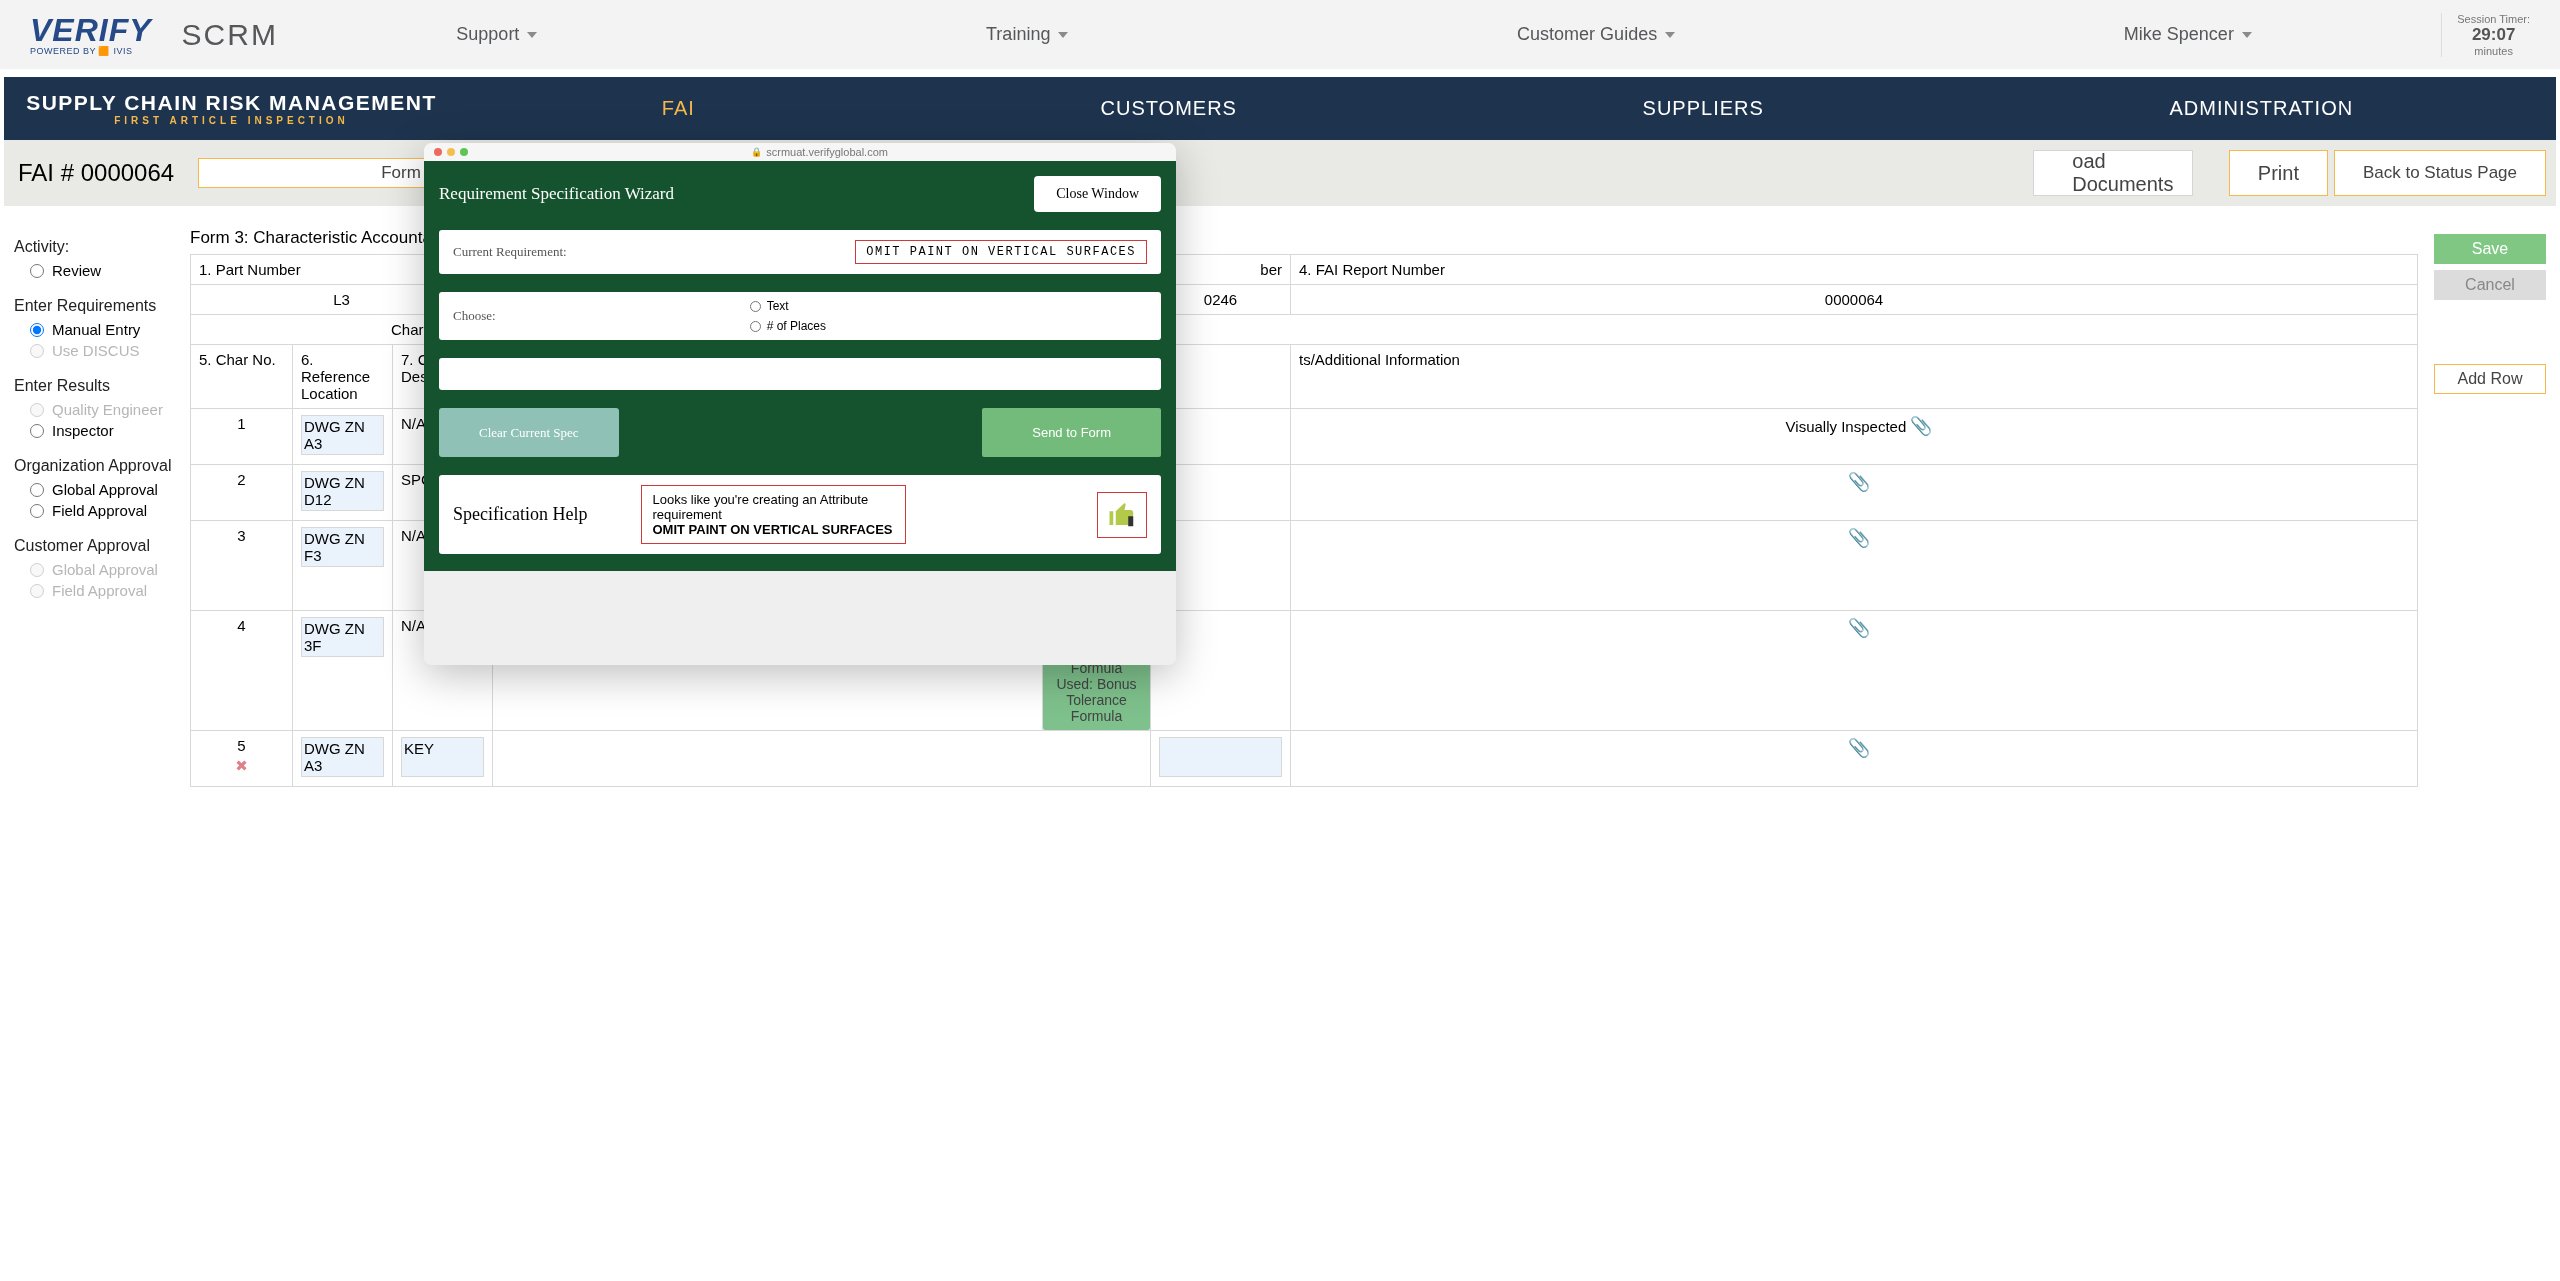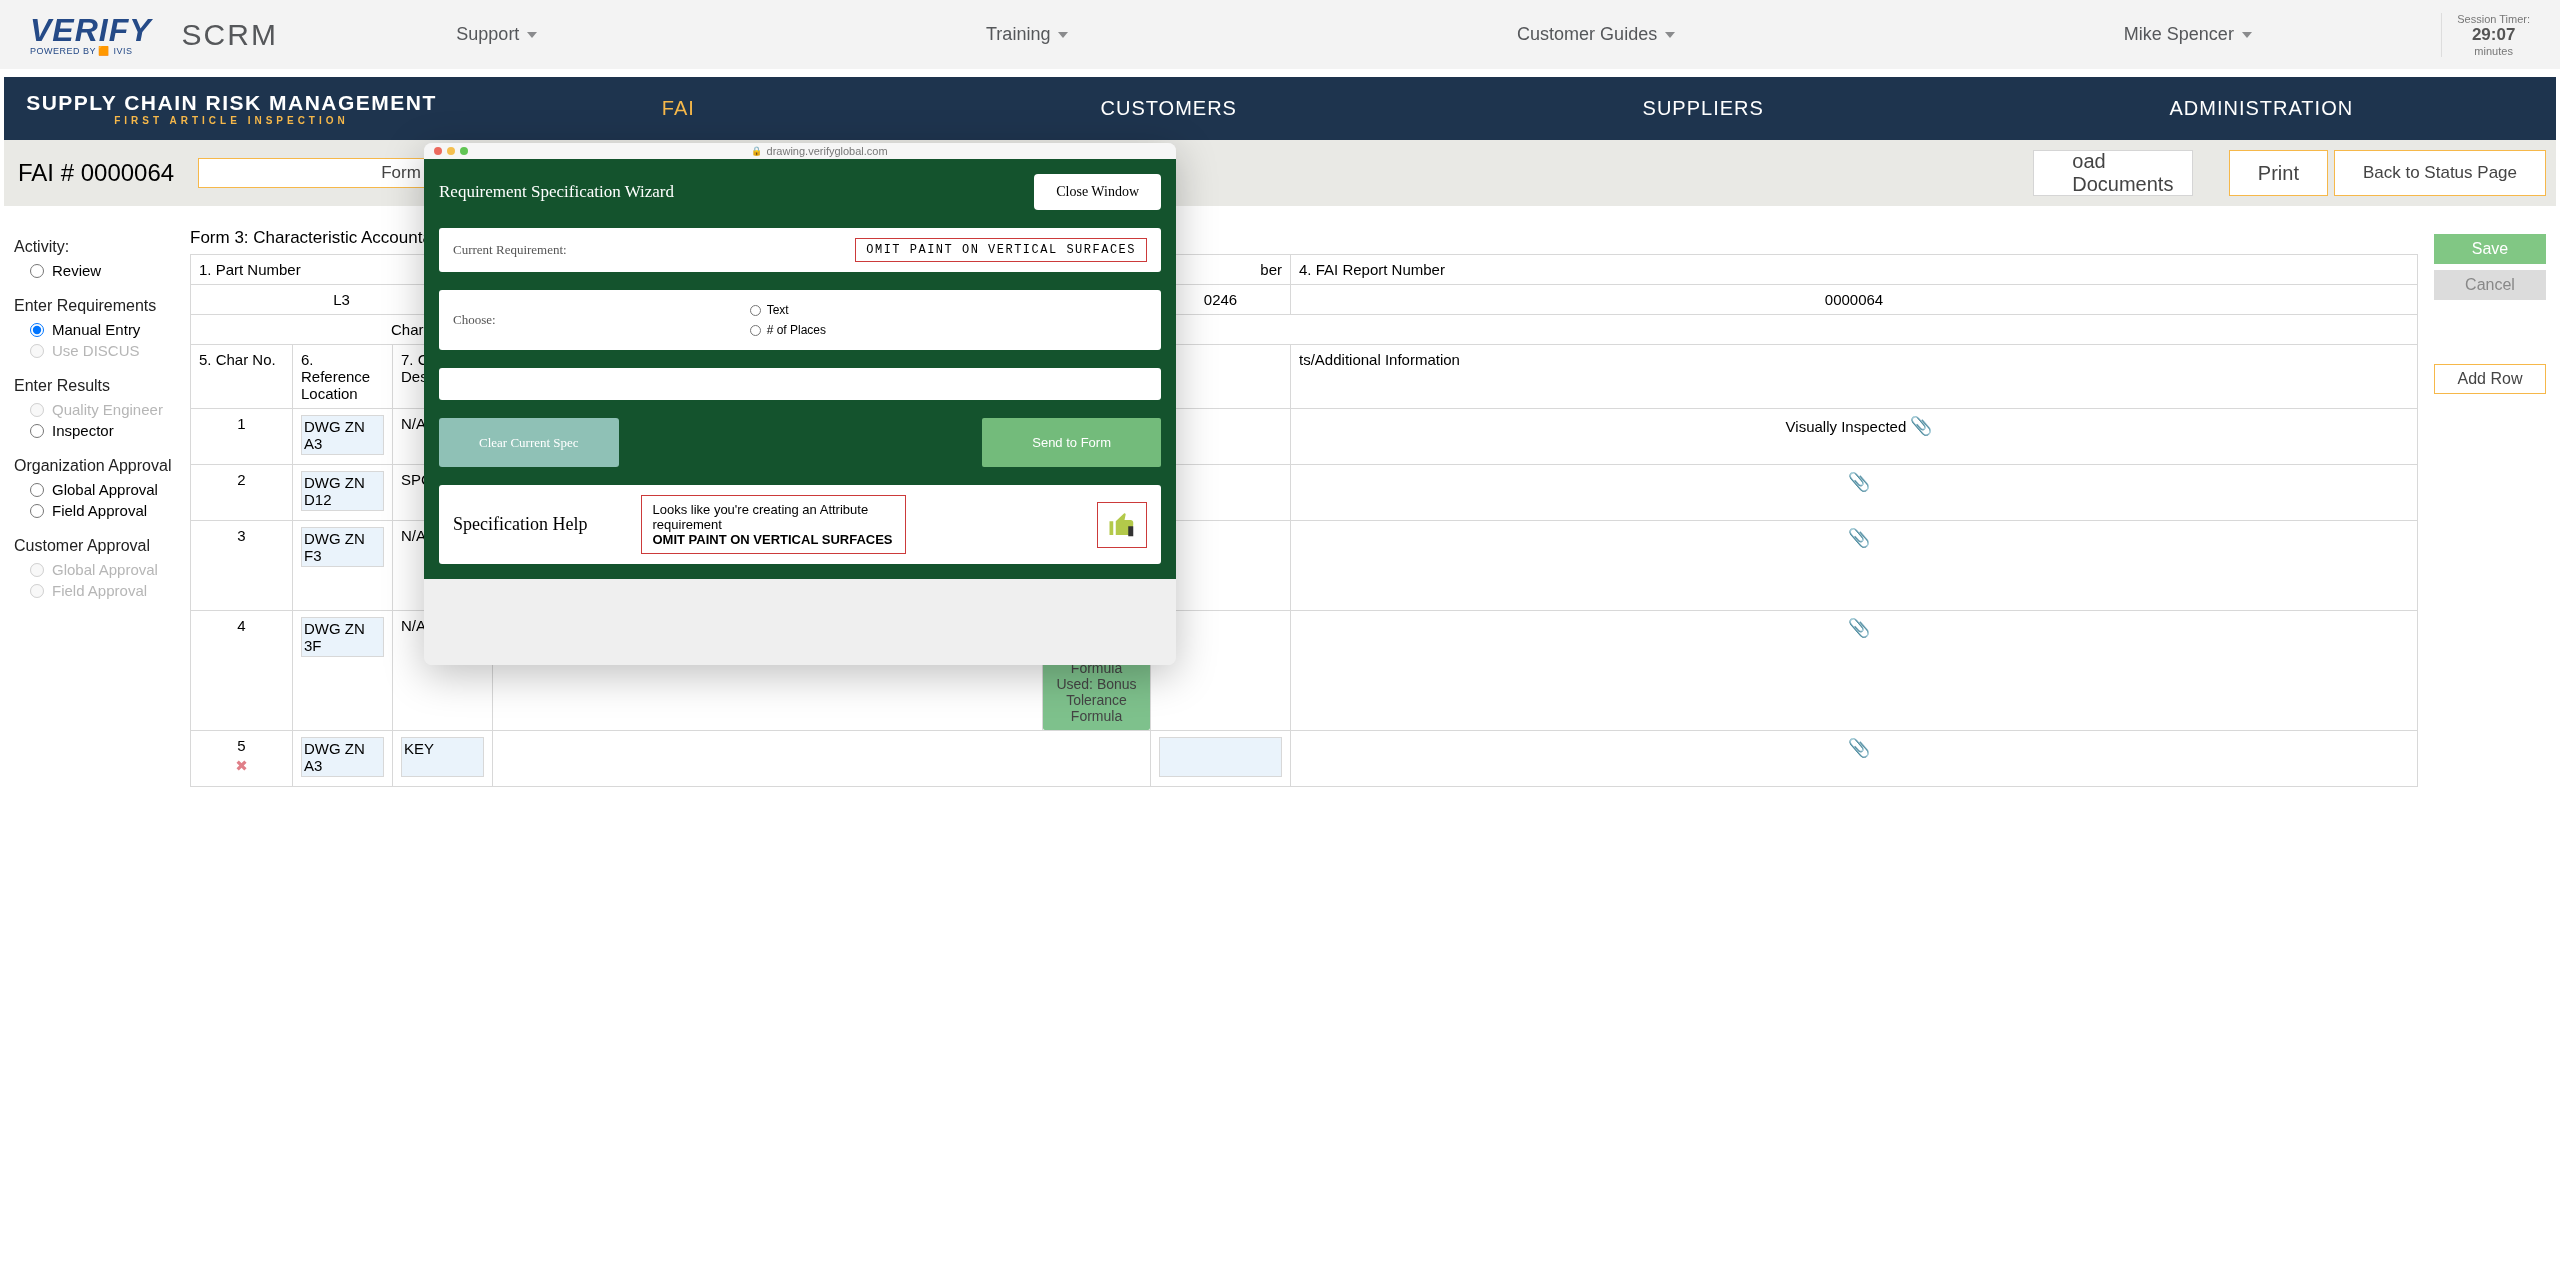--- a/index.html
+++ b/index.html
@@ -291,7 +291,7 @@
     <div class="dot dot-g"></div>
     <div class="modal-url">
         <span class="lock-icon">🔒</span>
-        <span>drawing.verifyglobal.com</span>
+        <span>scrmuat.verifyglobal.com</span>
       </div>
   </div>
   <div class="modal-body">

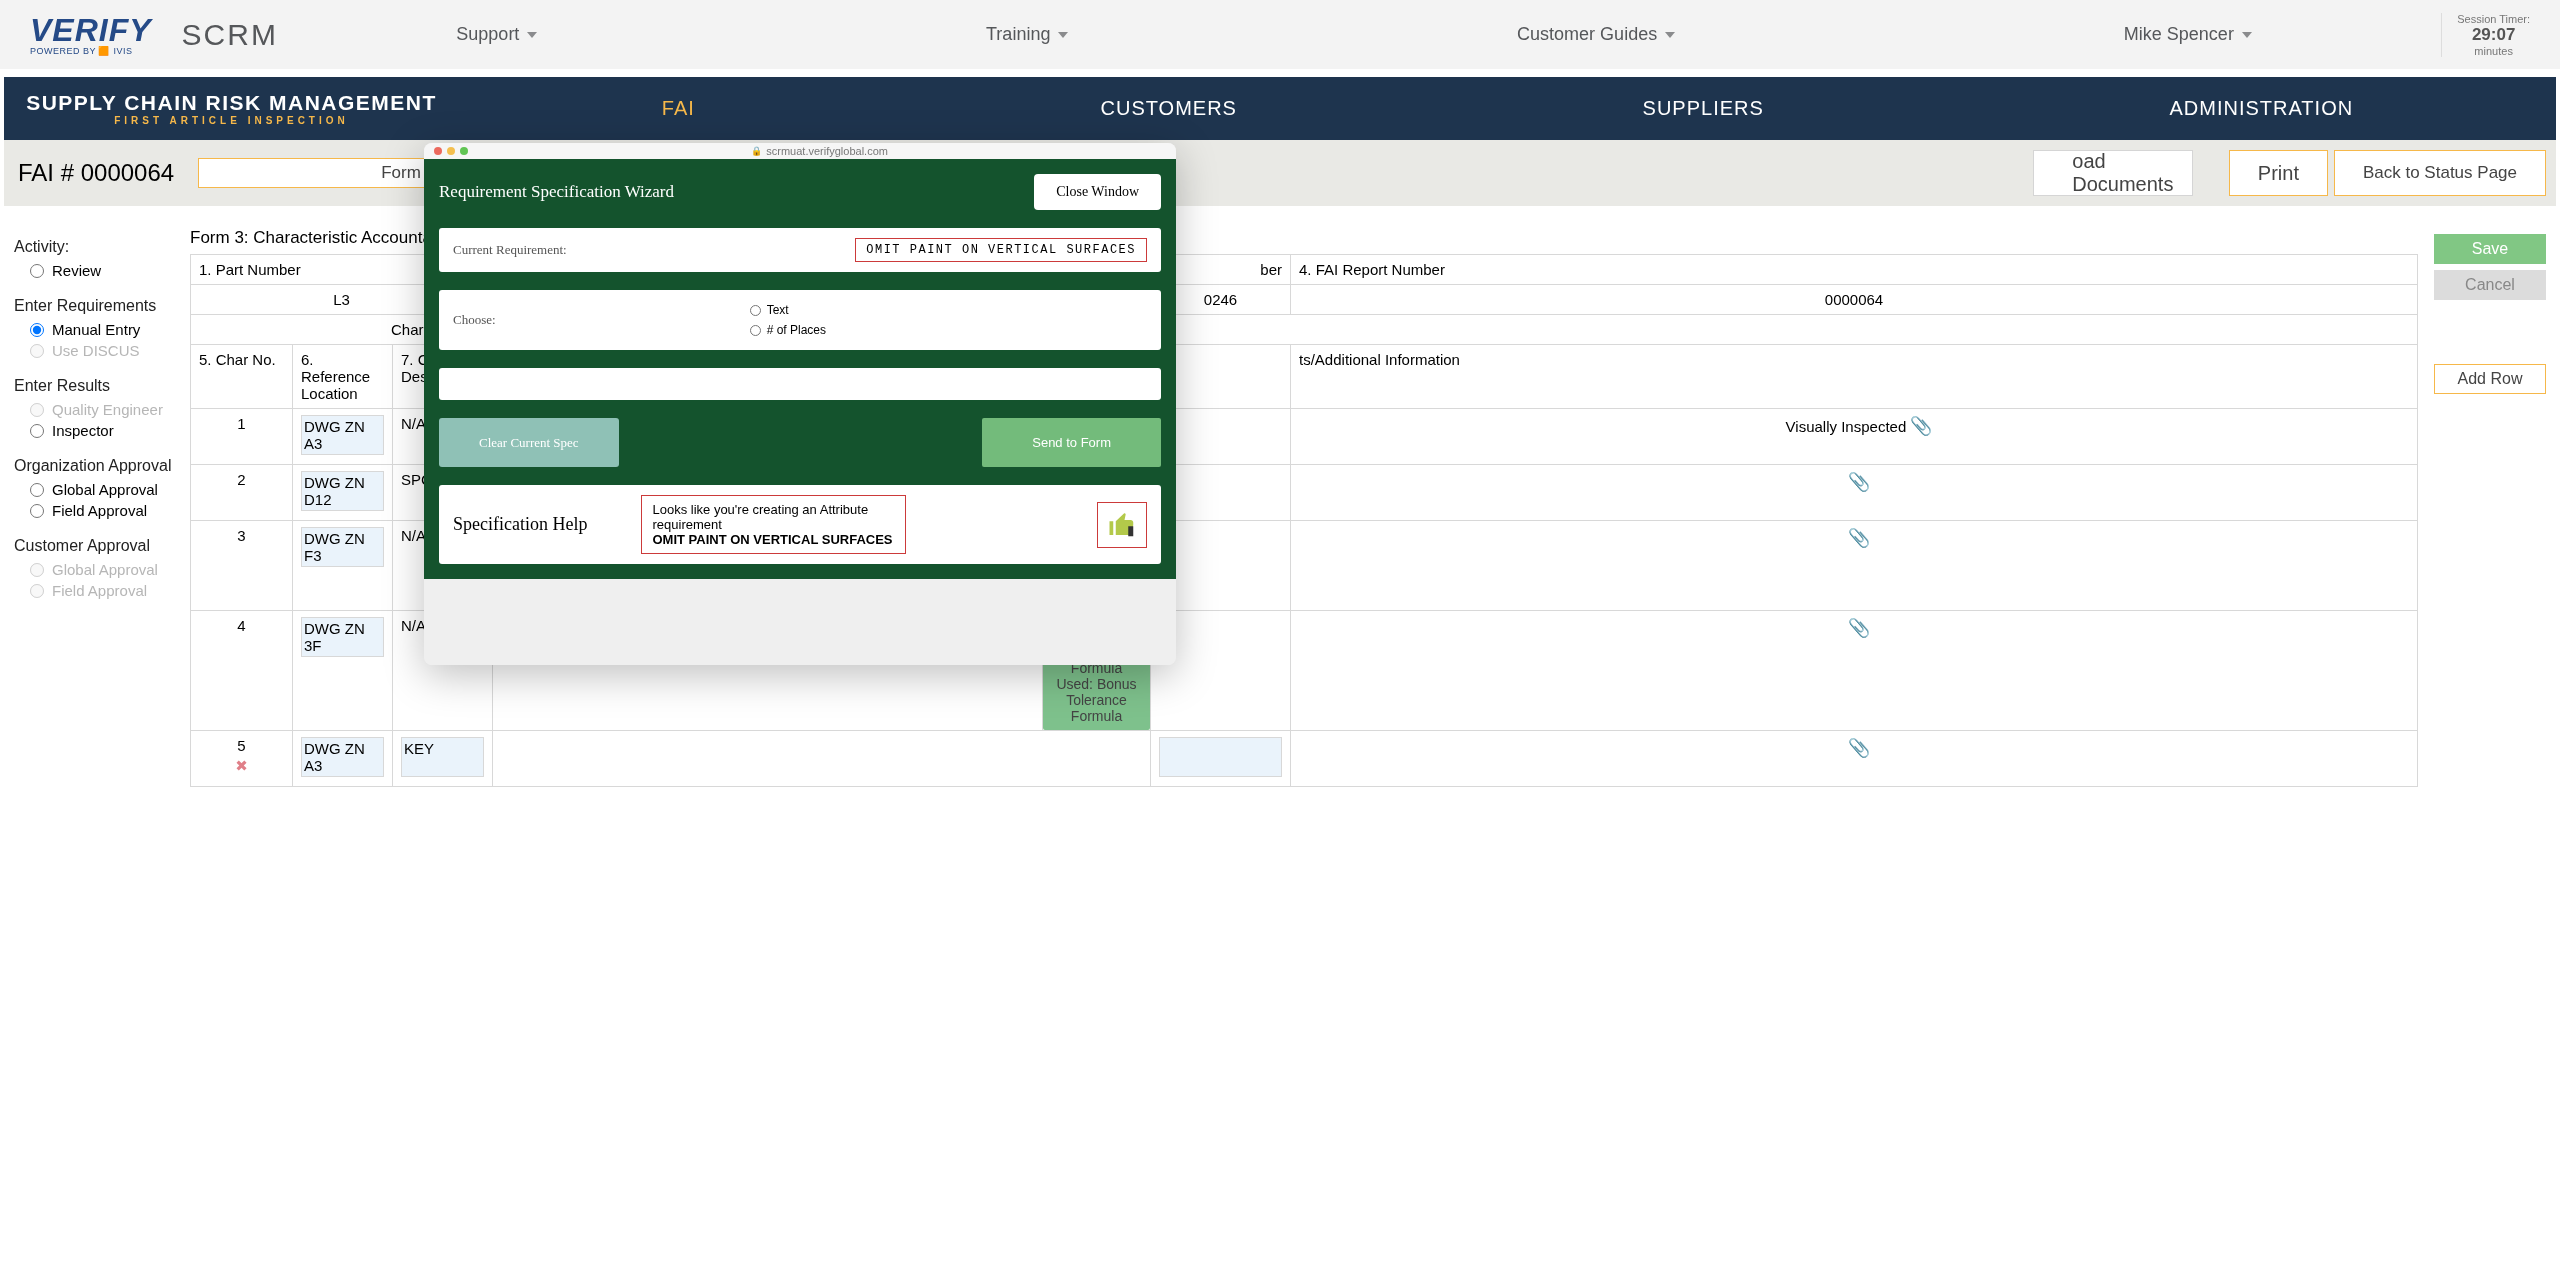--- a/index.html
+++ b/index.html
@@ -73,7 +73,7 @@
 .white-panel { background: #fff; border-radius: 3px; padding: 10px 14px; display: flex; align-items: center; gap: 14px;}
 .wp-label { font-size: 13px; color: #555; font-family: Georgia, serif;}
 .red-box { border: 1.5px solid #cc3a3a; padding: 4px 10px; font-size: 12px; letter-spacing: 1.5px; font-family: 'Courier New', monospace;}
-.choose-panel { height: 60px;}
+.choose-panel { height: 48px;}
 .choose-opts { display: flex; flex-direction: column; gap: 6px; margin-left: 240px;}
 .choose-opt { display: flex; align-items: center; gap: 6px; font-size: 12px; font-family: Georgia, serif;}
 .choose-opt input { width: 11px; height: 11px;}

